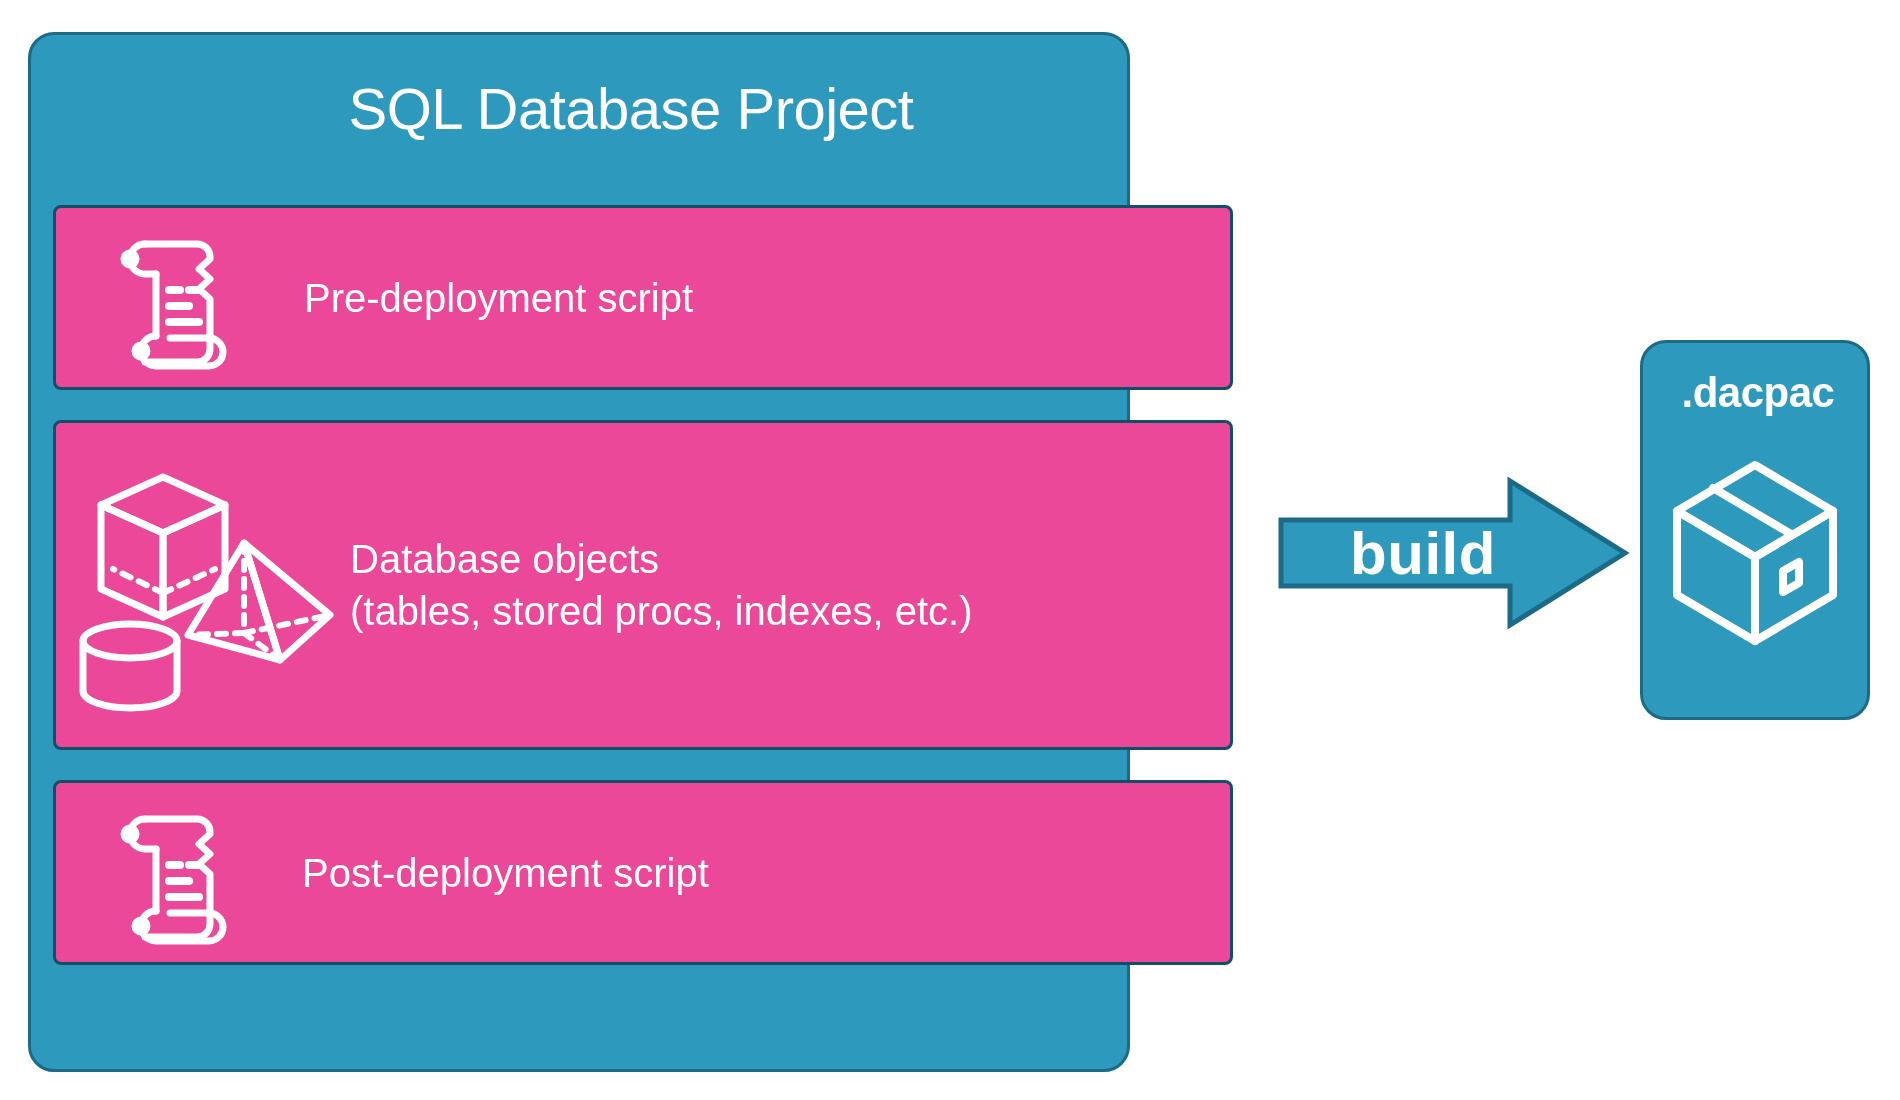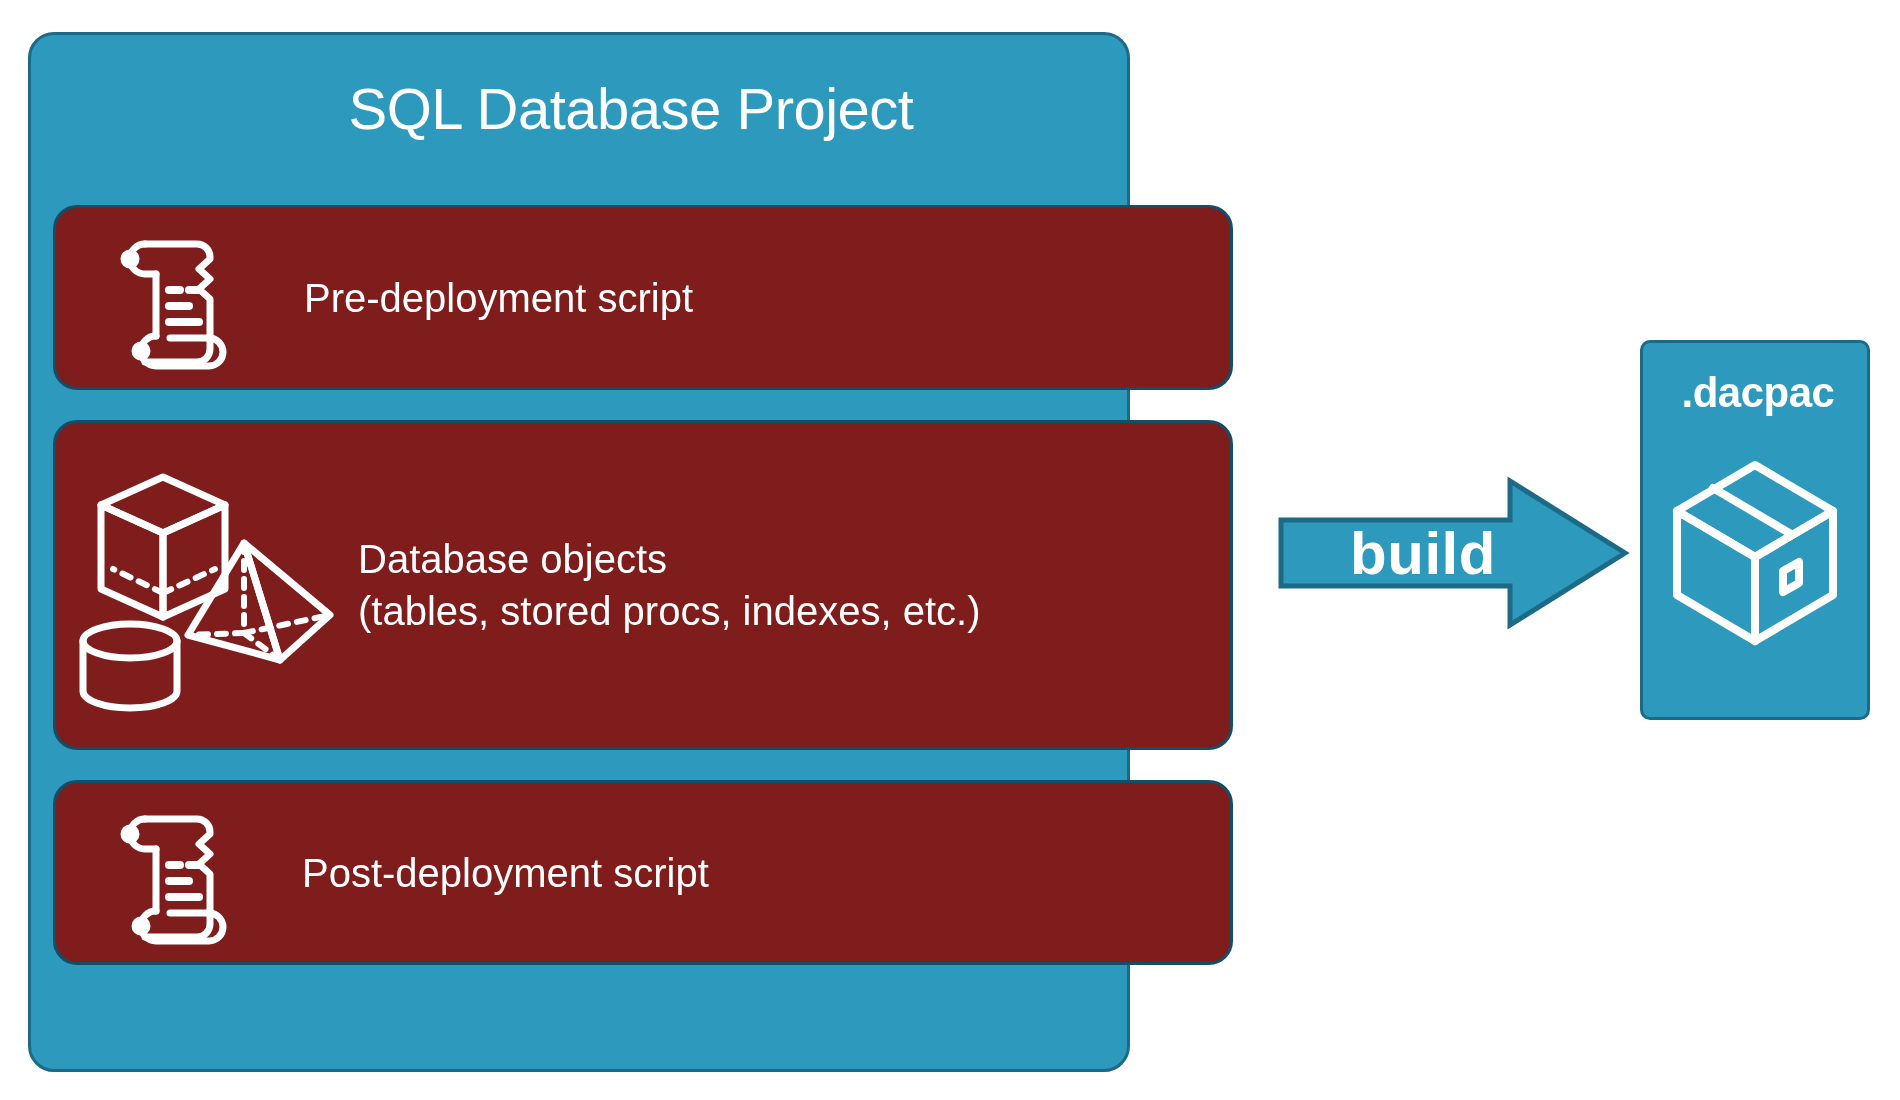--- a/index.html
+++ b/index.html
@@ -57,9 +57,9 @@
     position: absolute;
     left: 22px;
     width: 1180px;
-    background: #7f1d1d;
+    background: #ec4899;
     border: 3px solid #134e68;
-    border-radius: 24px;
+    border-radius: 8px;
     box-sizing: border-box;
     display: flex;
     align-items: center;

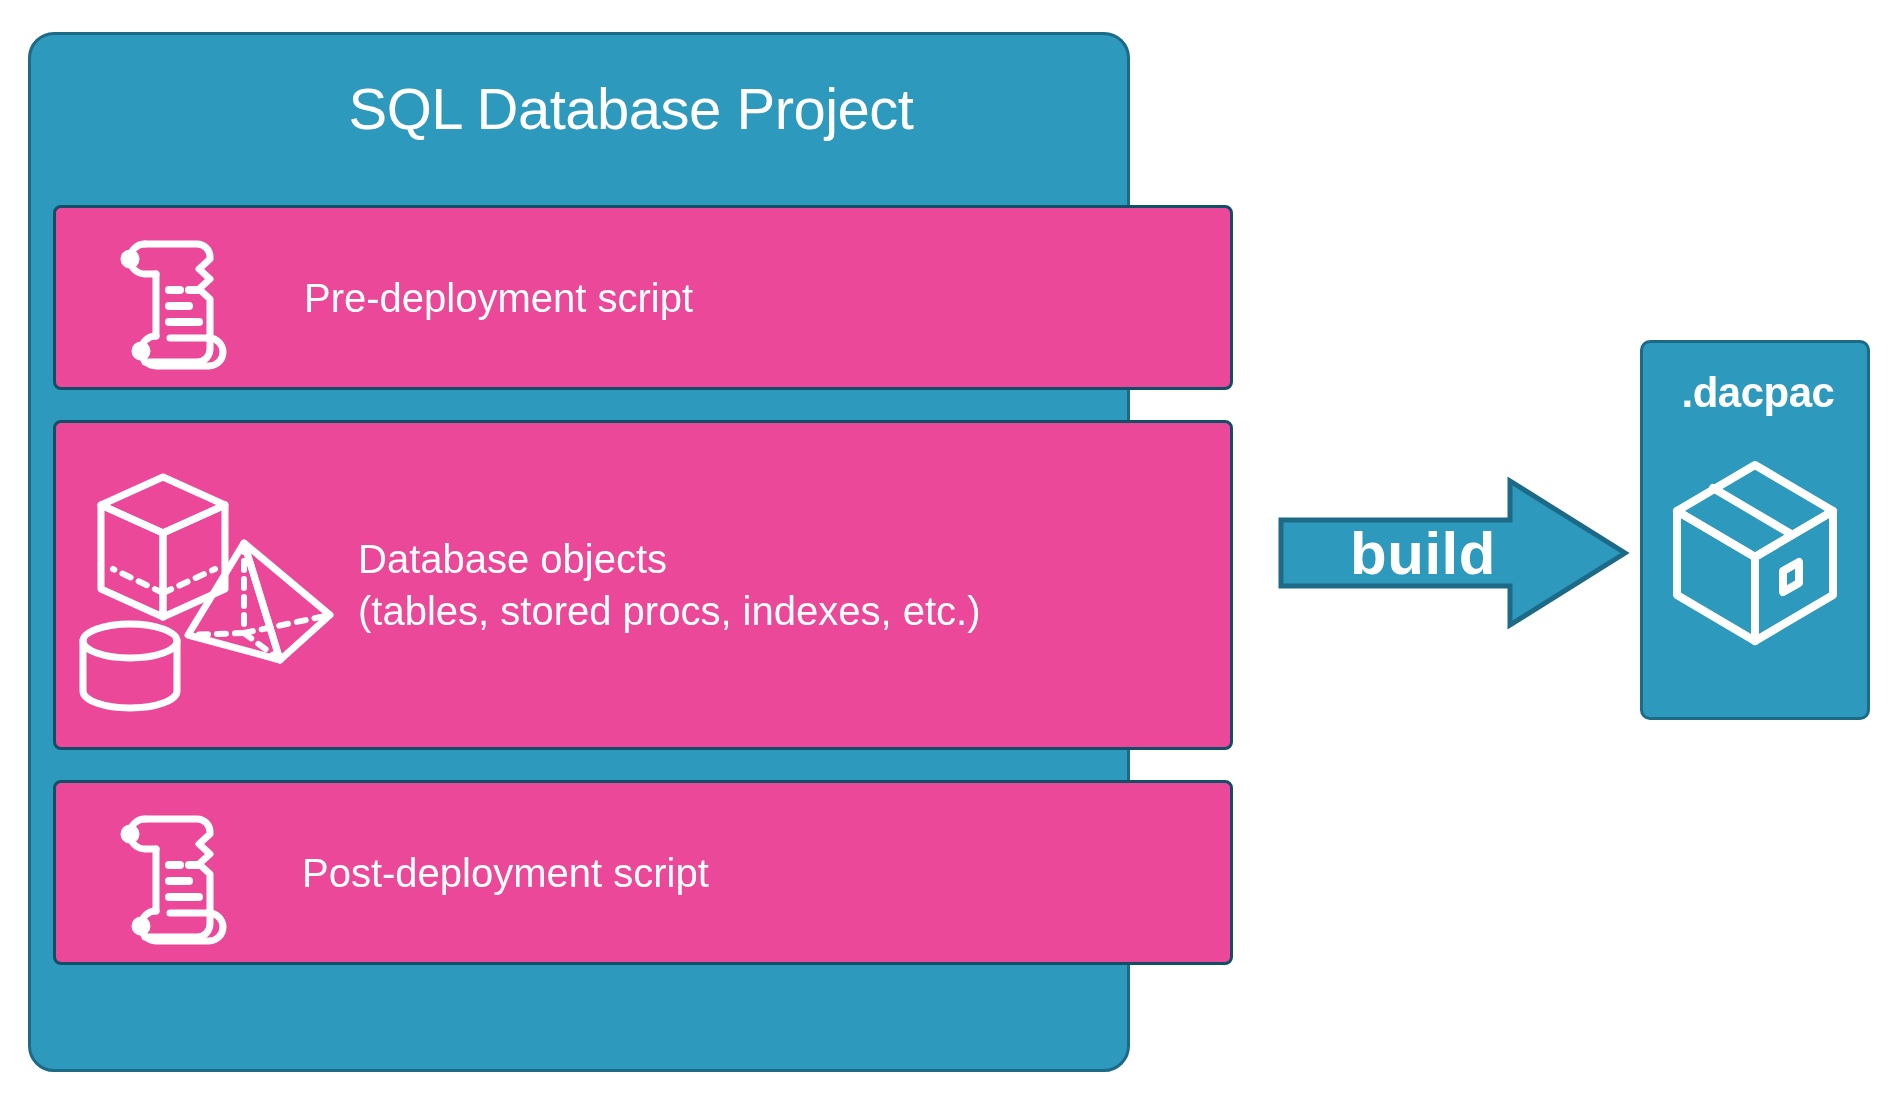--- a/index.html
+++ b/index.html
@@ -121,7 +121,7 @@
     height: 380px;
     background: #2d99bd;
     border: 3px solid #1d6a87;
-    border-radius: 10px;
+    border-radius: 26px;
     box-sizing: border-box;
   }
   .dacpac-title {

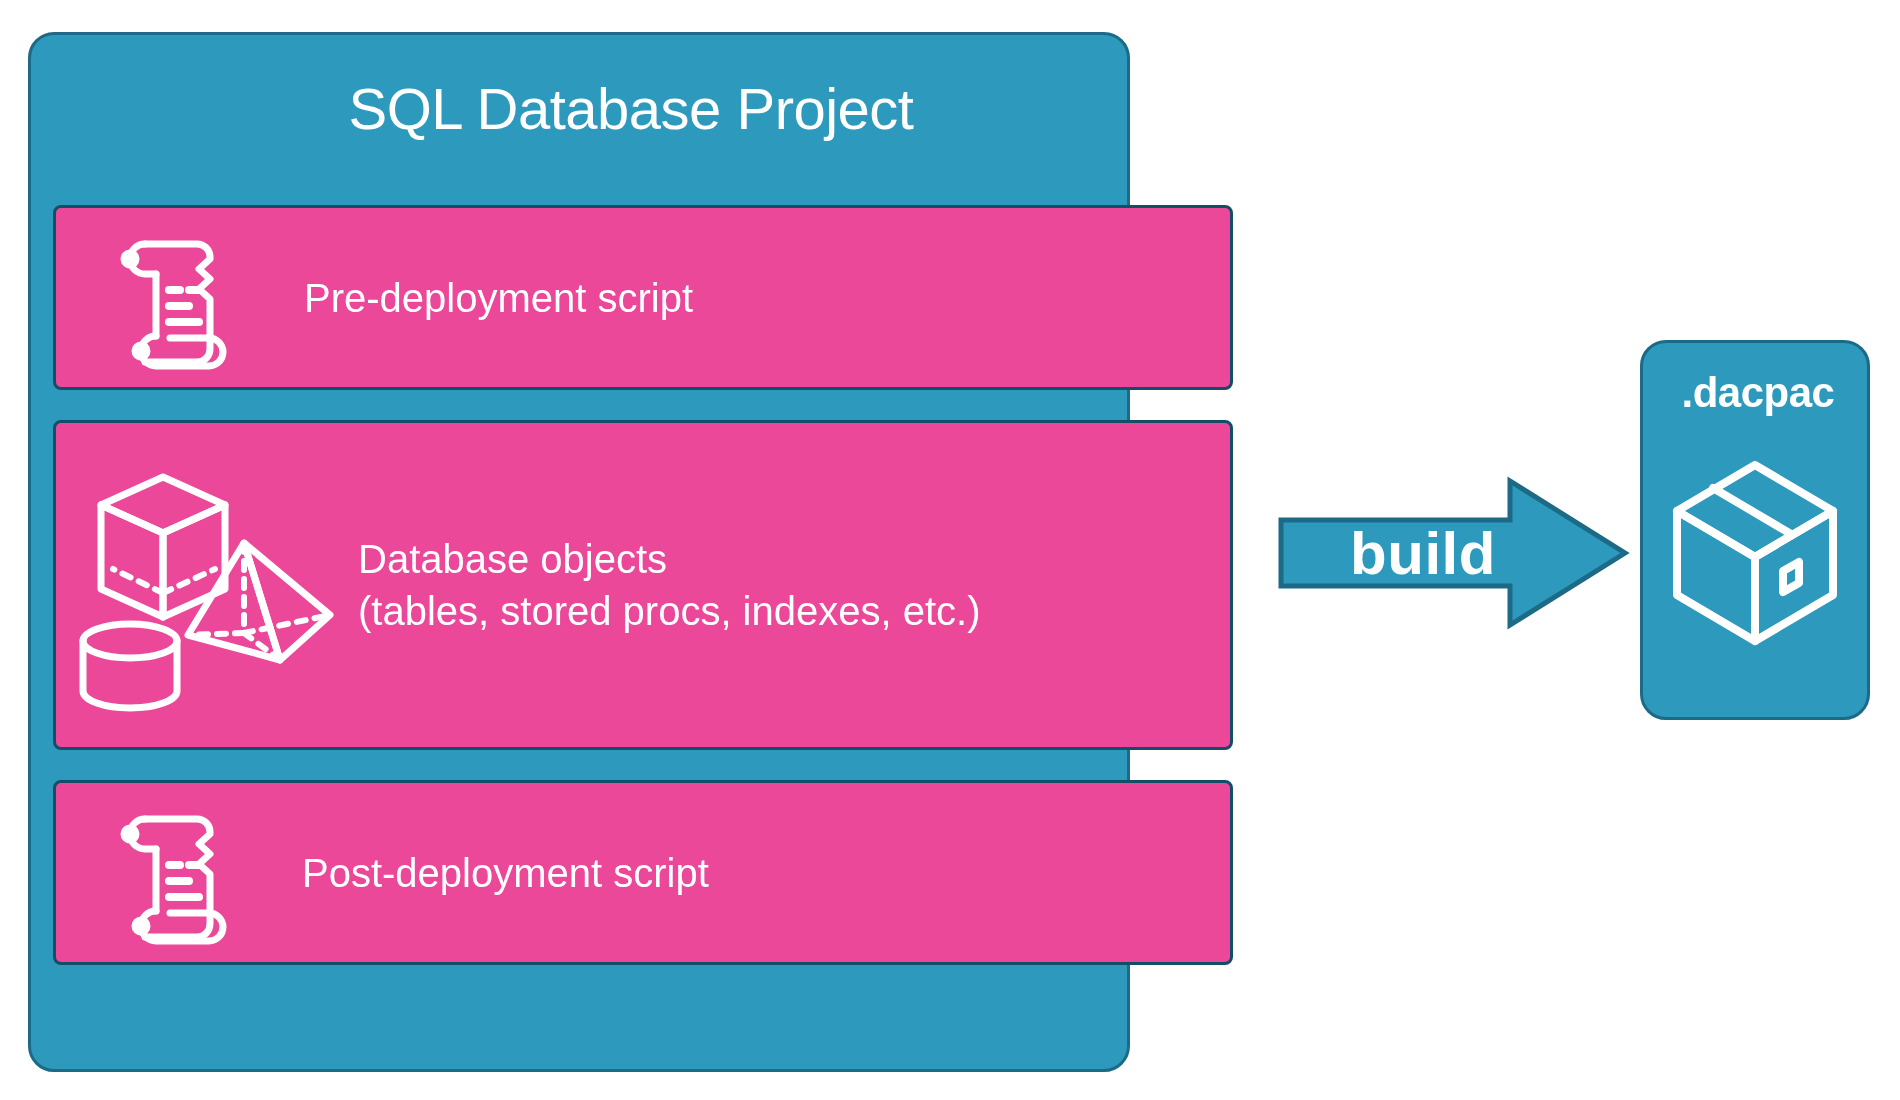--- a/index.html
+++ b/index.html
@@ -86,7 +86,7 @@
   }
   .label-pre  { margin-left: 46px; }
   .label-post { margin-left: 44px; }
-  .label-objs { margin-left: 24px; }
+  .label-objs { margin-left: 16px; }
 
   
   .build-arrow {

